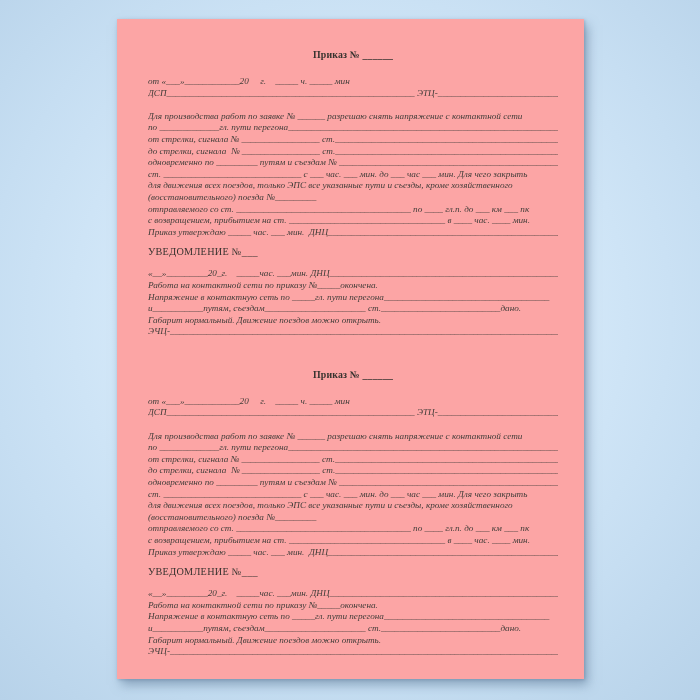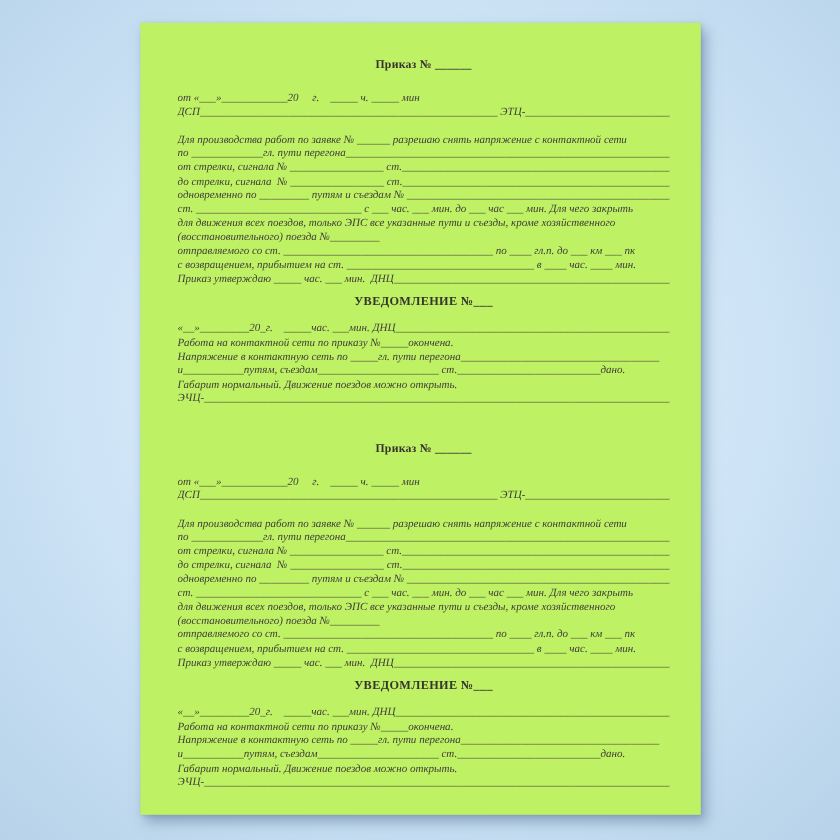--- a/index.html
+++ b/index.html
@@ -20,7 +20,7 @@
     width: 467px;
     height: 660px;
     box-sizing: border-box;
-    background: #bef264;
+    background: #fca5a5;
     padding: 30px 26px 0 31px;
     box-shadow: 4px 6px 10px rgba(92, 122, 152, 0.55),
                 1px 1px 3px rgba(92, 122, 152, 0.40);

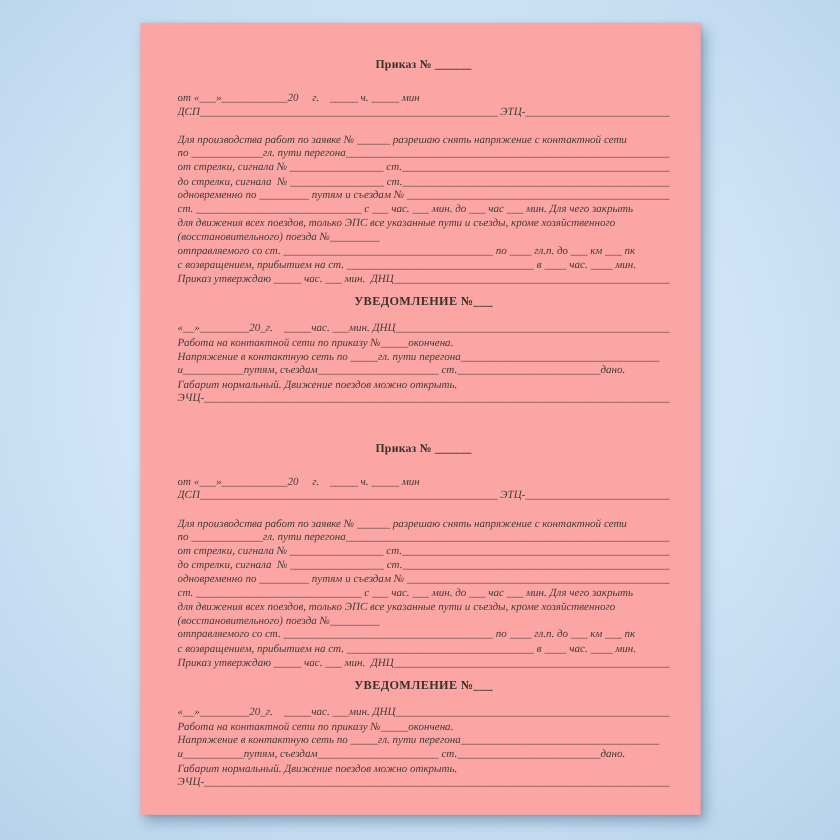--- a/index.html
+++ b/index.html
@@ -40,8 +40,7 @@
     color: #37332f;
   }
   .notif-title {
-    text-align: center;
-    font-weight: bold;
+    font-weight: normal;
     font-size: 10.2px;
     letter-spacing: 0.3px;
     line-height: 12px;

